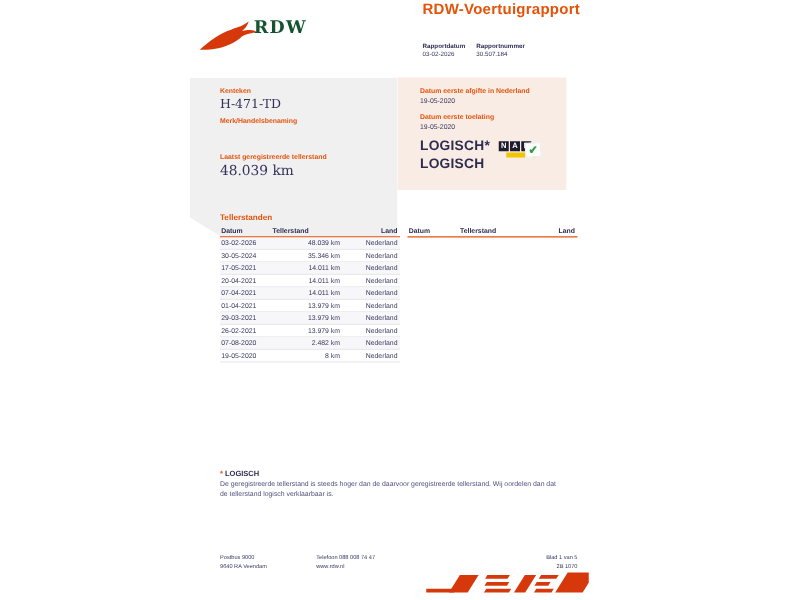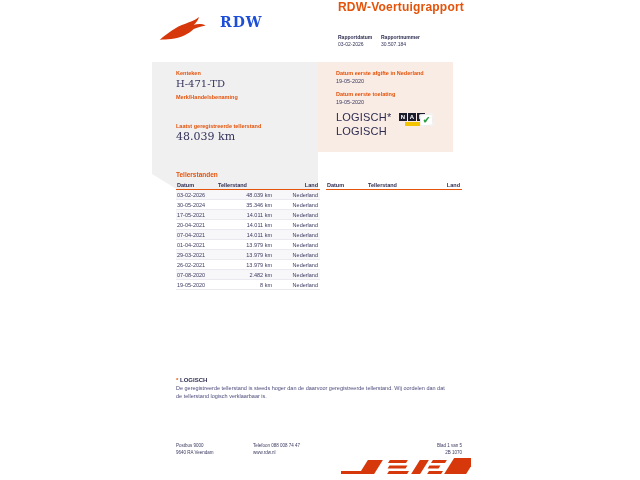--- a/index.html
+++ b/index.html
@@ -9,8 +9,8 @@
 
   
   .logo-svg { position: absolute; left: 158px; top: 13px; width: 50px; height: 32px; }
-  .brand { position: absolute; left: 220px; top: 14px; font-family: "DejaVu Serif", serif;
-           font-weight: bold; font-size: 14px; letter-spacing: 1px; color: #1d4ed8; }
+  .brand { position: absolute; left: 203px; top: 14px; font-family: "DejaVu Serif", serif;
+           font-weight: bold; font-size: 14px; letter-spacing: 1px; color: #14532d; }
   .doc-title { position: absolute; left: 338px; top: 0; font-size: 12px; font-weight: bold;
                color: #e4530a; letter-spacing: 0.2px; }
   .meta { position: absolute; top: 34px; font-size: 5px; line-height: 7px; color: #33325a; }

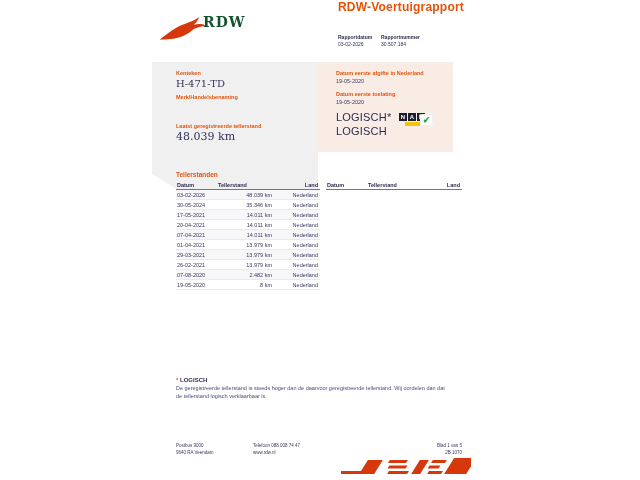--- a/index.html
+++ b/index.html
@@ -33,7 +33,7 @@
   .merk { font-size: 10px; line-height: 13px; letter-spacing: 0.3px; }
   .tellerstand-group { margin-top: 22px; }
   .tellerstand-big { font-size: 11px; line-height: 14px; }
-  .oordeel { position: absolute; left: 336px; top: 110px; font-size: 11px; font-weight: normal;
+  .oordeel { position: absolute; left: 336px; top: 110px; font-size: 11px; font-weight: bold;
              color: #2d2c50; line-height: 14px; letter-spacing: 0.2px; }
 
   

